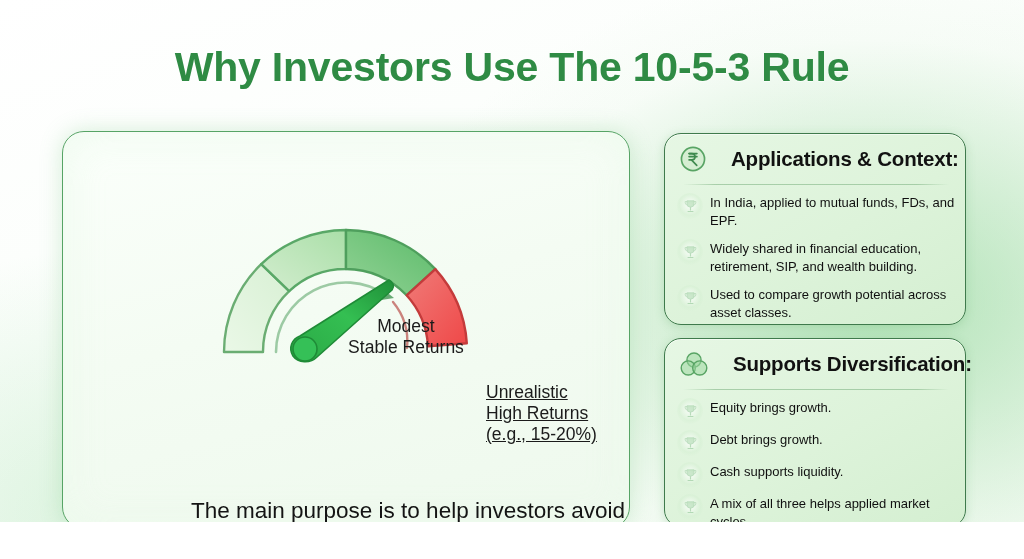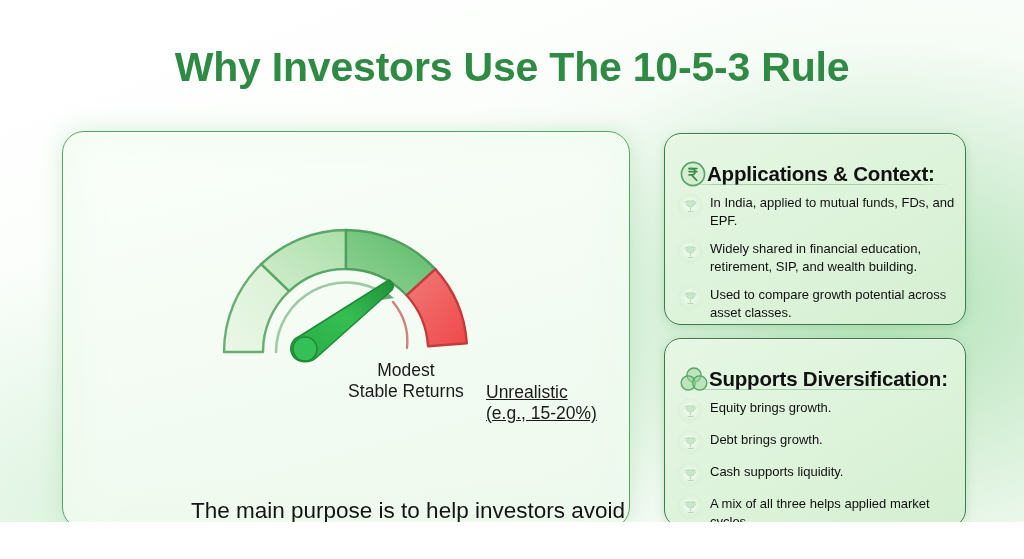--- a/index.html
+++ b/index.html
@@ -57,8 +57,8 @@
   #card-div{top:338px;height:187px;}
 
   .card-head{
-    position:relative;display:flex;align-items:center;gap:0;
-    padding:26px 14px 9px 14px;
+    position:relative;display:flex;align-items:center;gap:24px;
+    padding:11px 14px 9px 14px;
   }
   .card-head-title{
     font-size:20.5px;font-weight:bold;color:#111;letter-spacing:-.2px;white-space:nowrap;

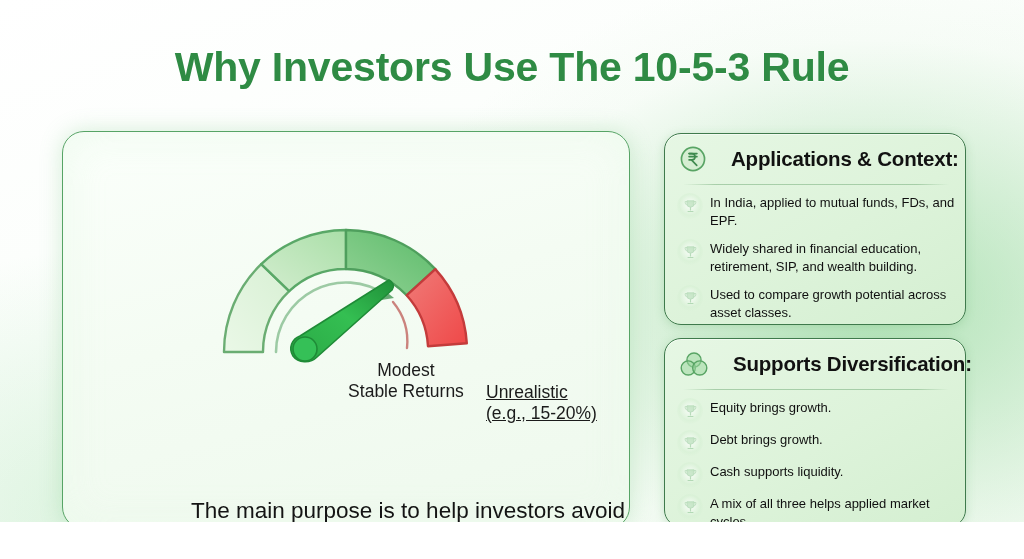--- a/index.html
+++ b/index.html
@@ -38,7 +38,7 @@
   .lbl{
     position:absolute;color:#1b1b1b;font-size:17.5px;line-height:21px;text-align:center;
   }
-  .lbl-modest{left:250px;top:168px;width:186px;margin-top:44px;}
+  .lbl-modest{left:250px;top:168px;width:186px;}
   .lbl-high{left:423px;top:234px;width:172px;text-align:left;text-decoration:underline;}
 
   .body-text{

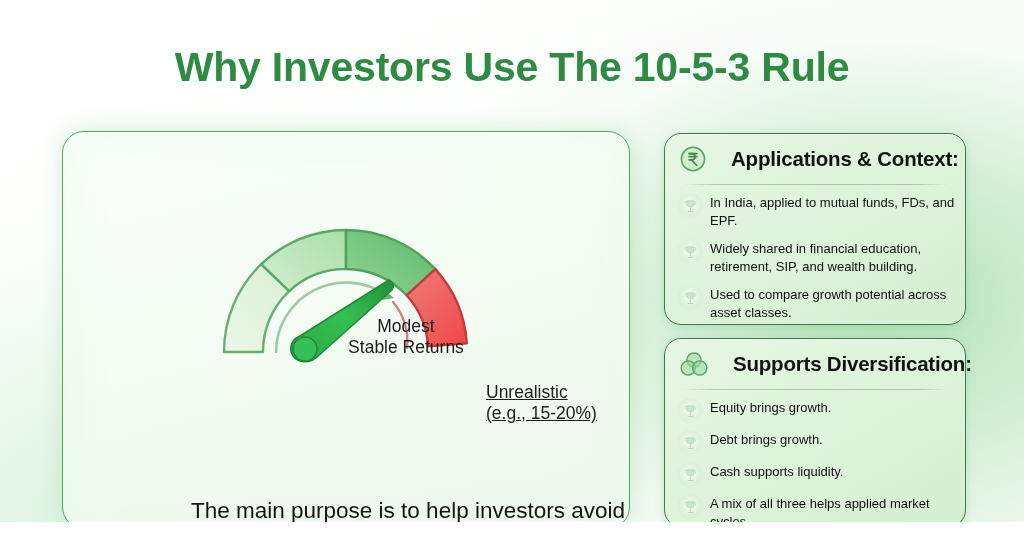--- a/index.html
+++ b/index.html
@@ -156,6 +156,7 @@
 
       <div class="lbl lbl-high">
         <div>Unrealistic</div>
+        <div>High Returns</div>
         <div>(e.g., 15-20%)</div>
       </div>
     </div>

